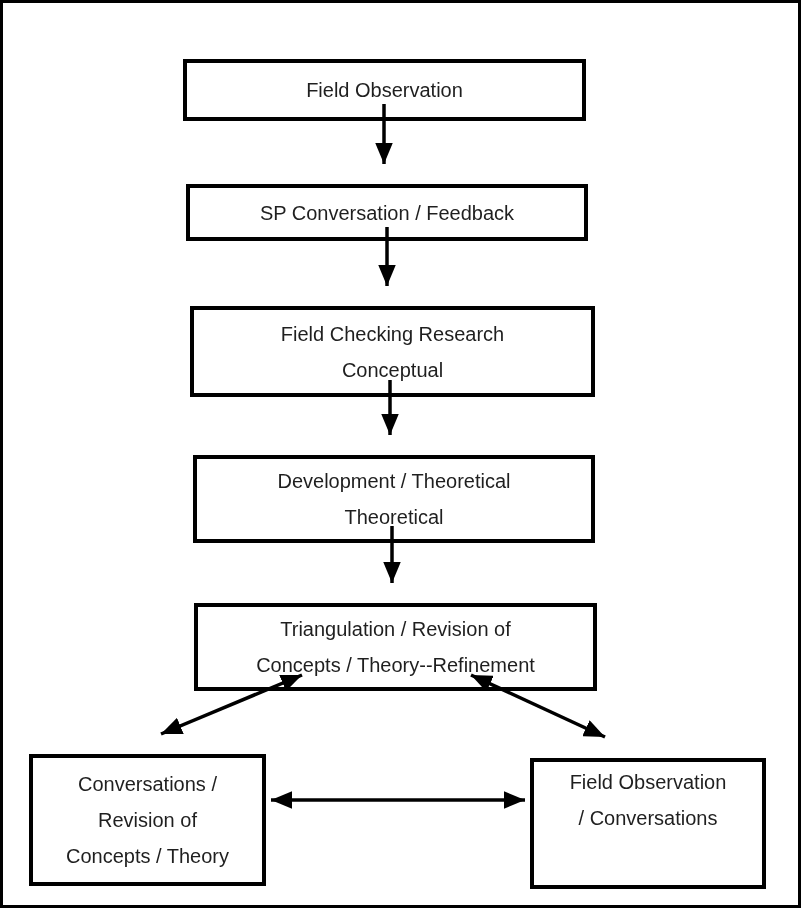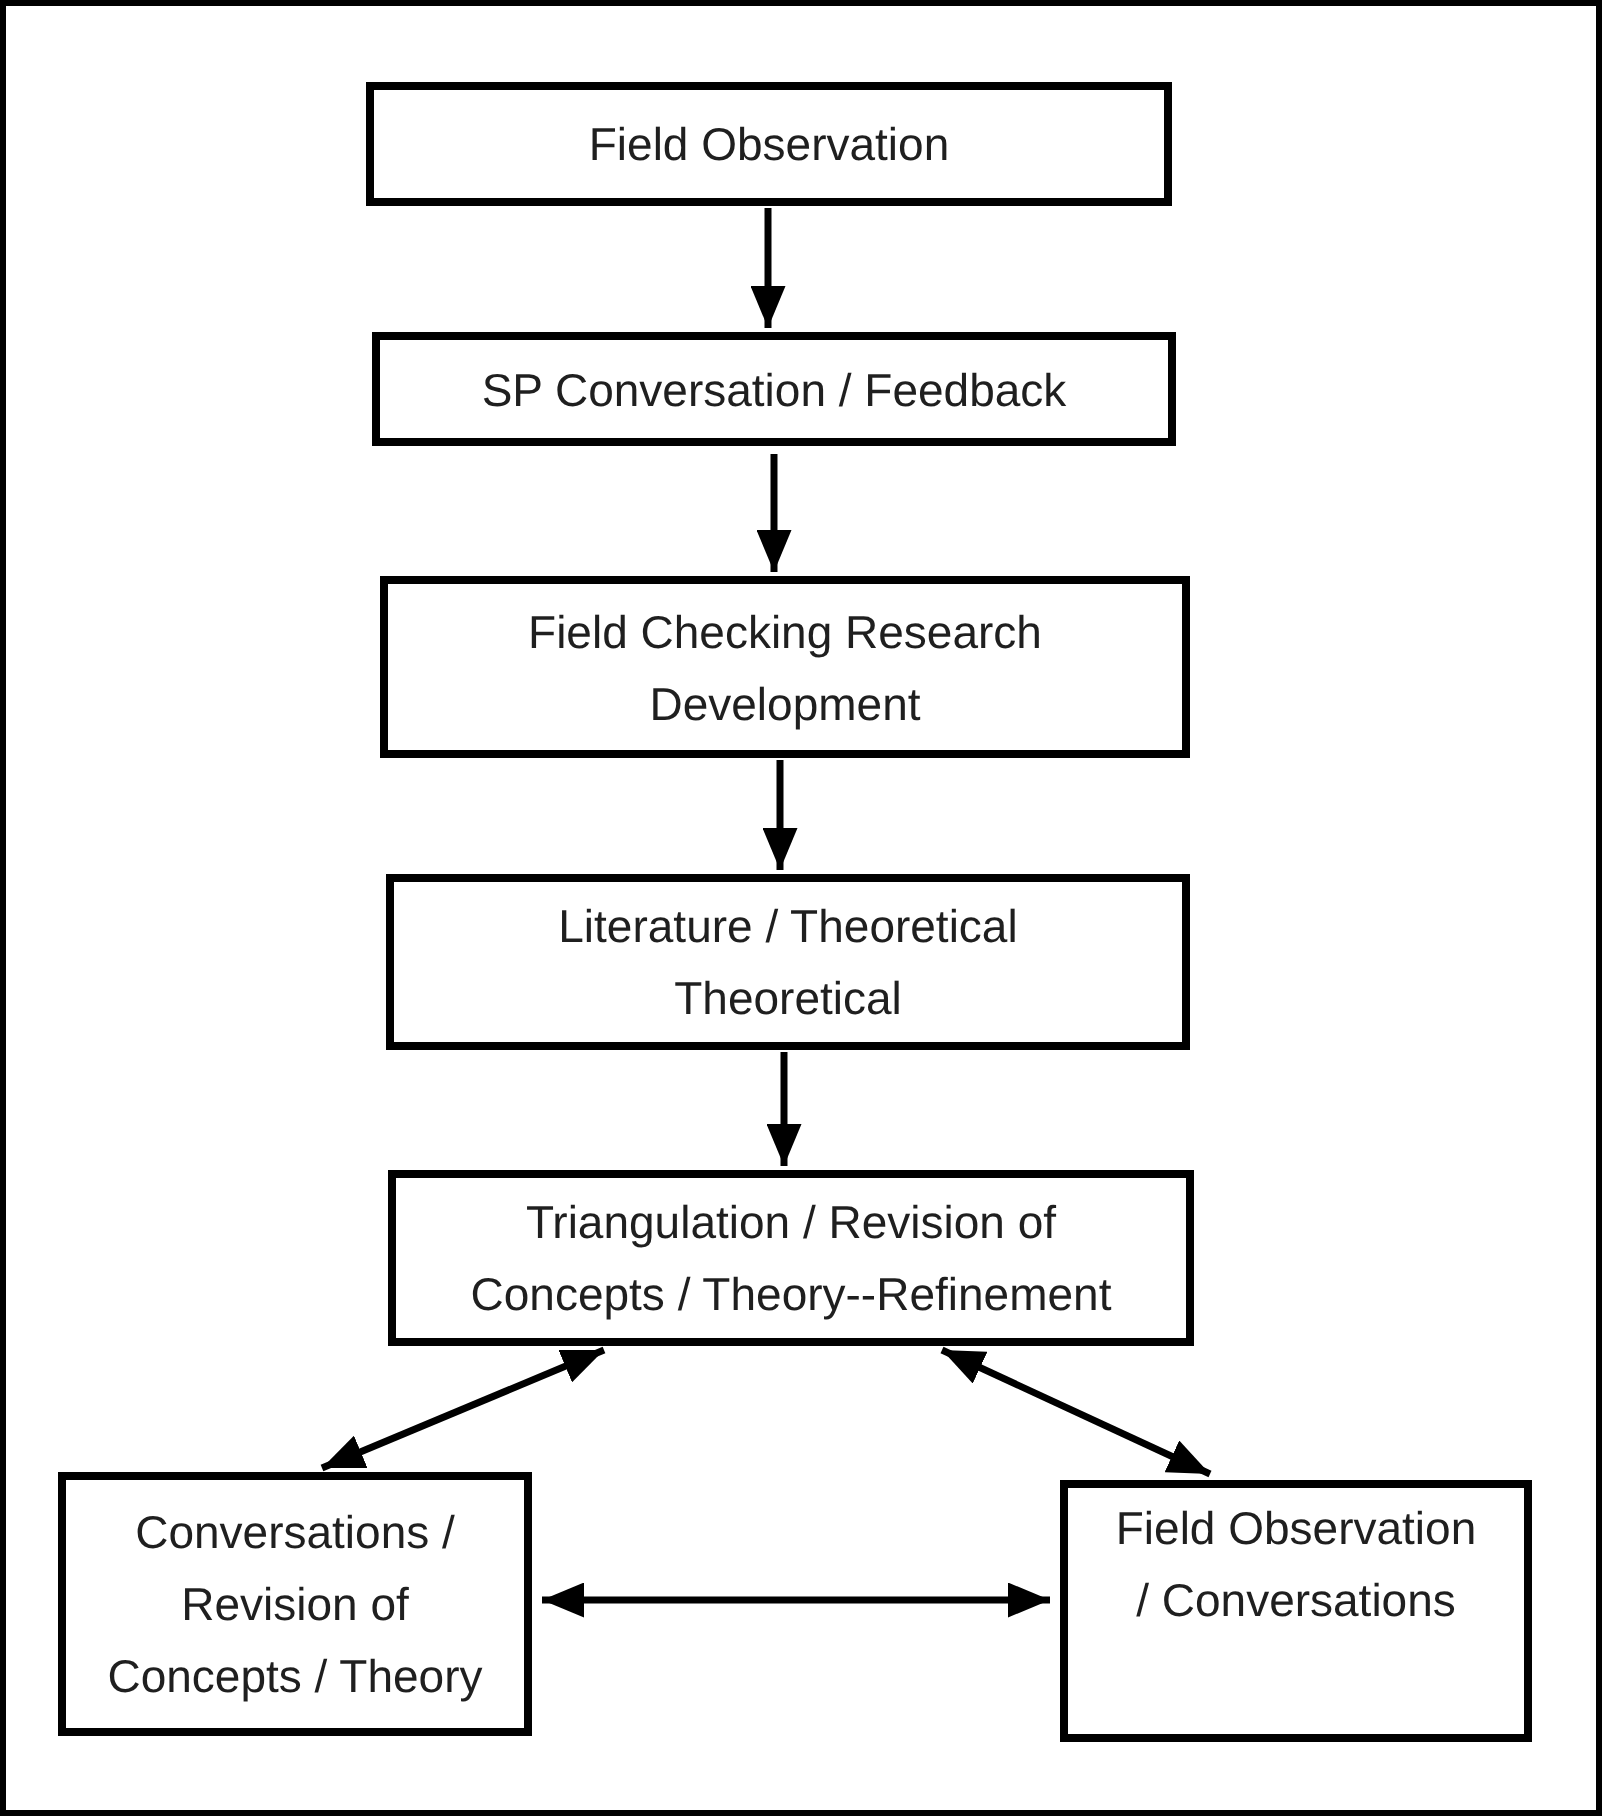--- a/index.html
+++ b/index.html
@@ -19,13 +19,14 @@
     background: #ffffff;
     border: 4px solid #000000;
     color: #1f1f1f;
-    font-size: 23px;
+    font-size: 20px;
     line-height: 36px;
     text-align: center;
     display: flex;
     flex-direction: column;
     justify-content: center;
     align-items: center;
+    margin-top: 18px;
   }
   .ln { display: block; white-space: nowrap; }
   .b1 { left: 180px; top: 38px;  width: 403px; height: 62px; }

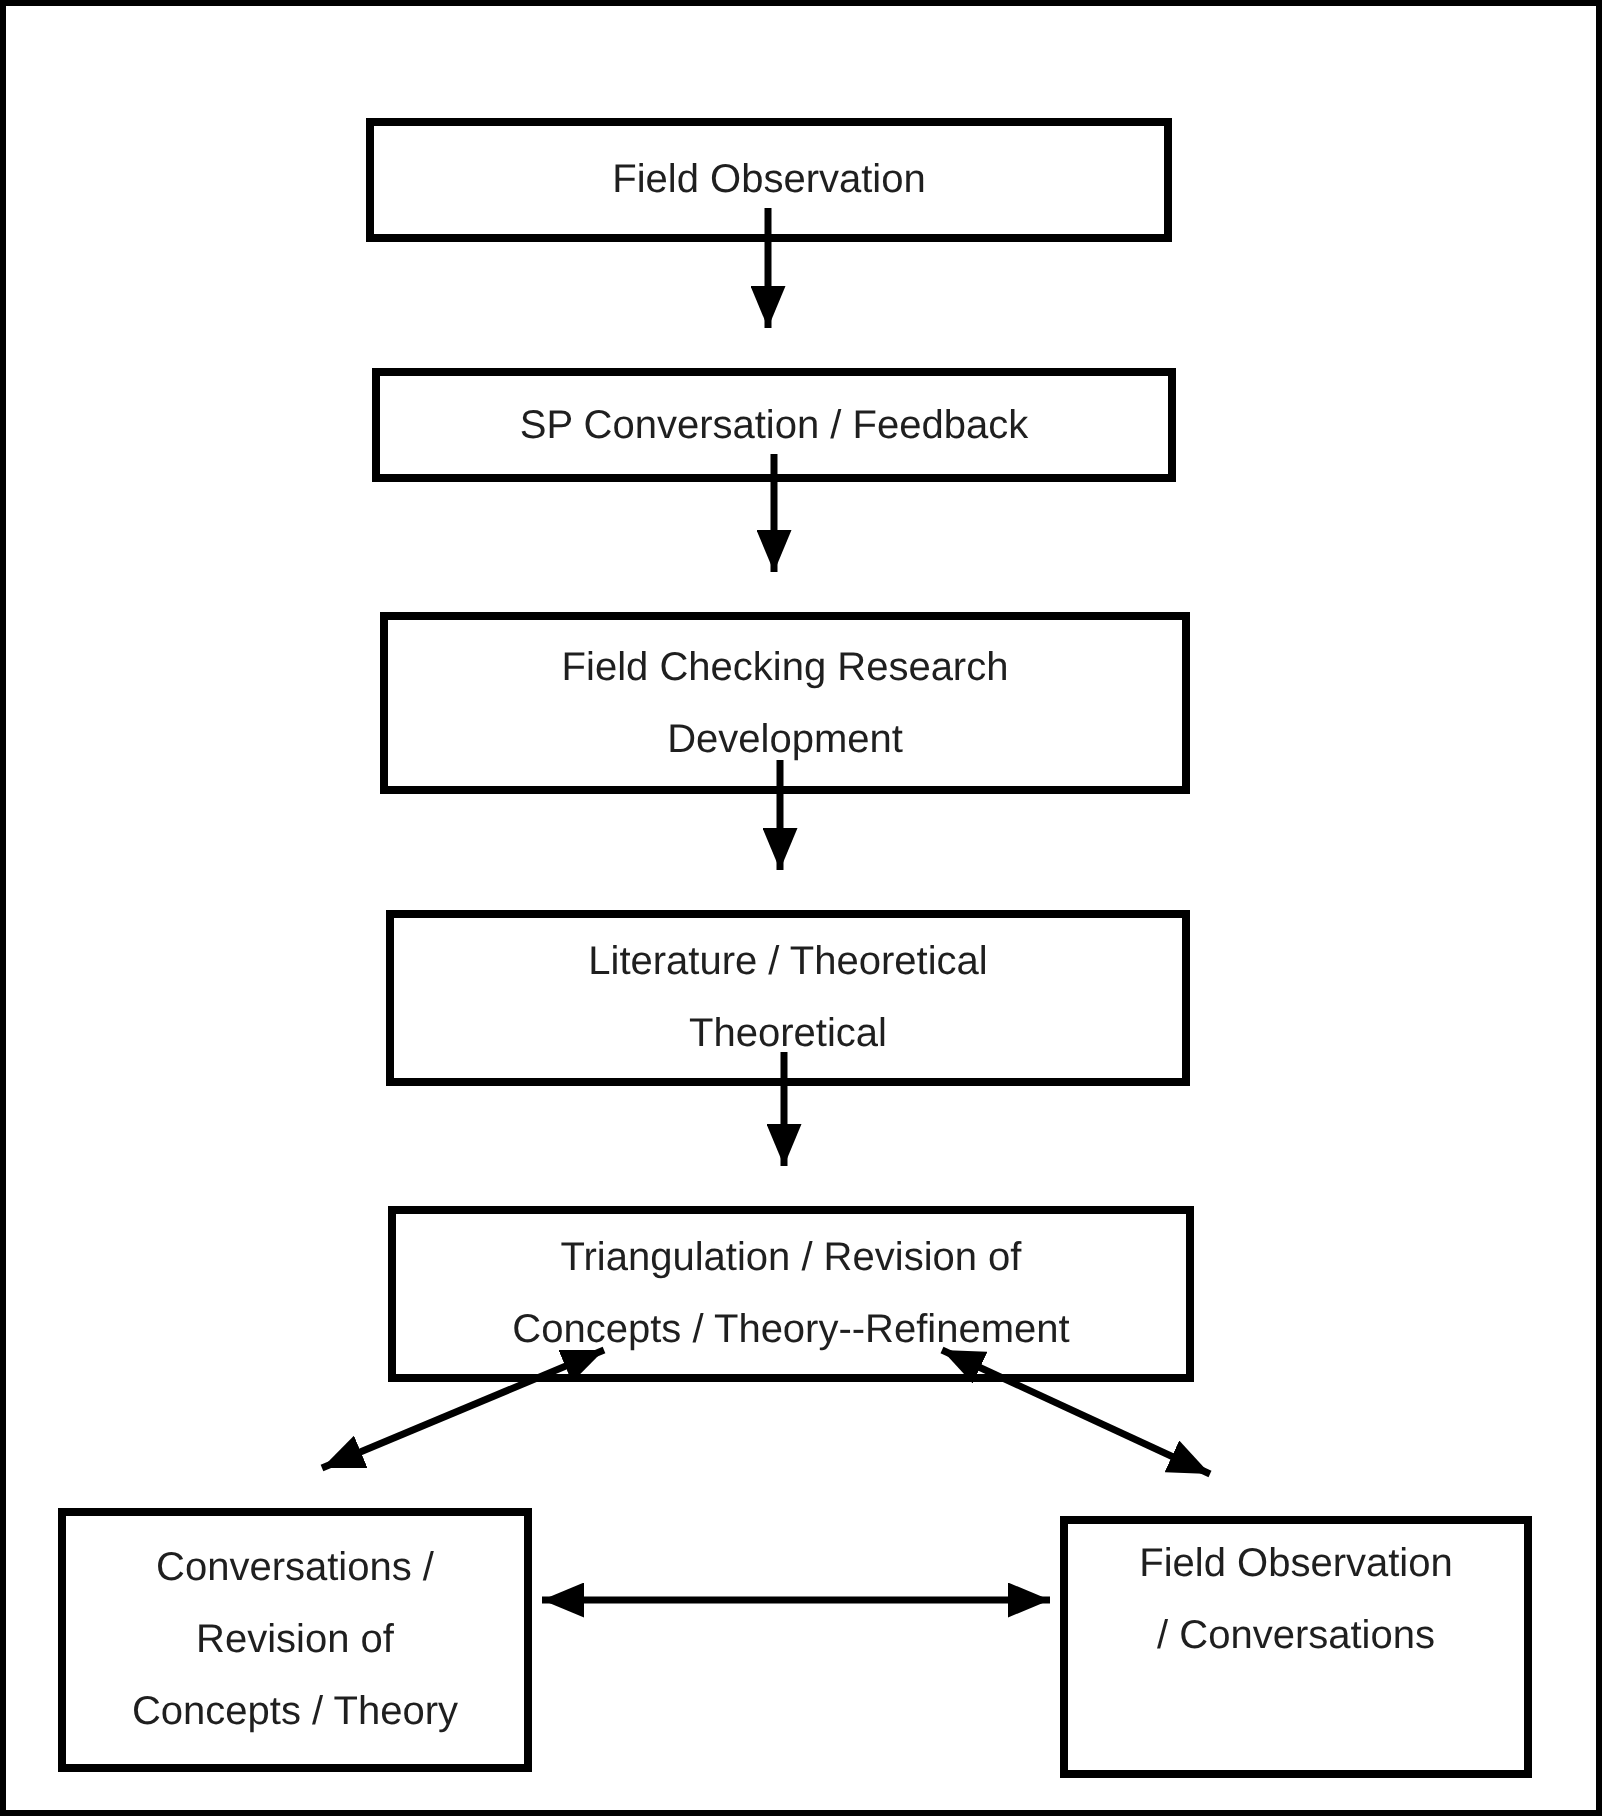--- a/index.html
+++ b/index.html
@@ -61,7 +61,7 @@
 
   <div class="box b3">
     <span class="ln">Field Checking Research</span>
-    <span class="ln">Development</span>
+    <span class="ln">Conceptual</span>
   </div>
 
   <div class="box b4">

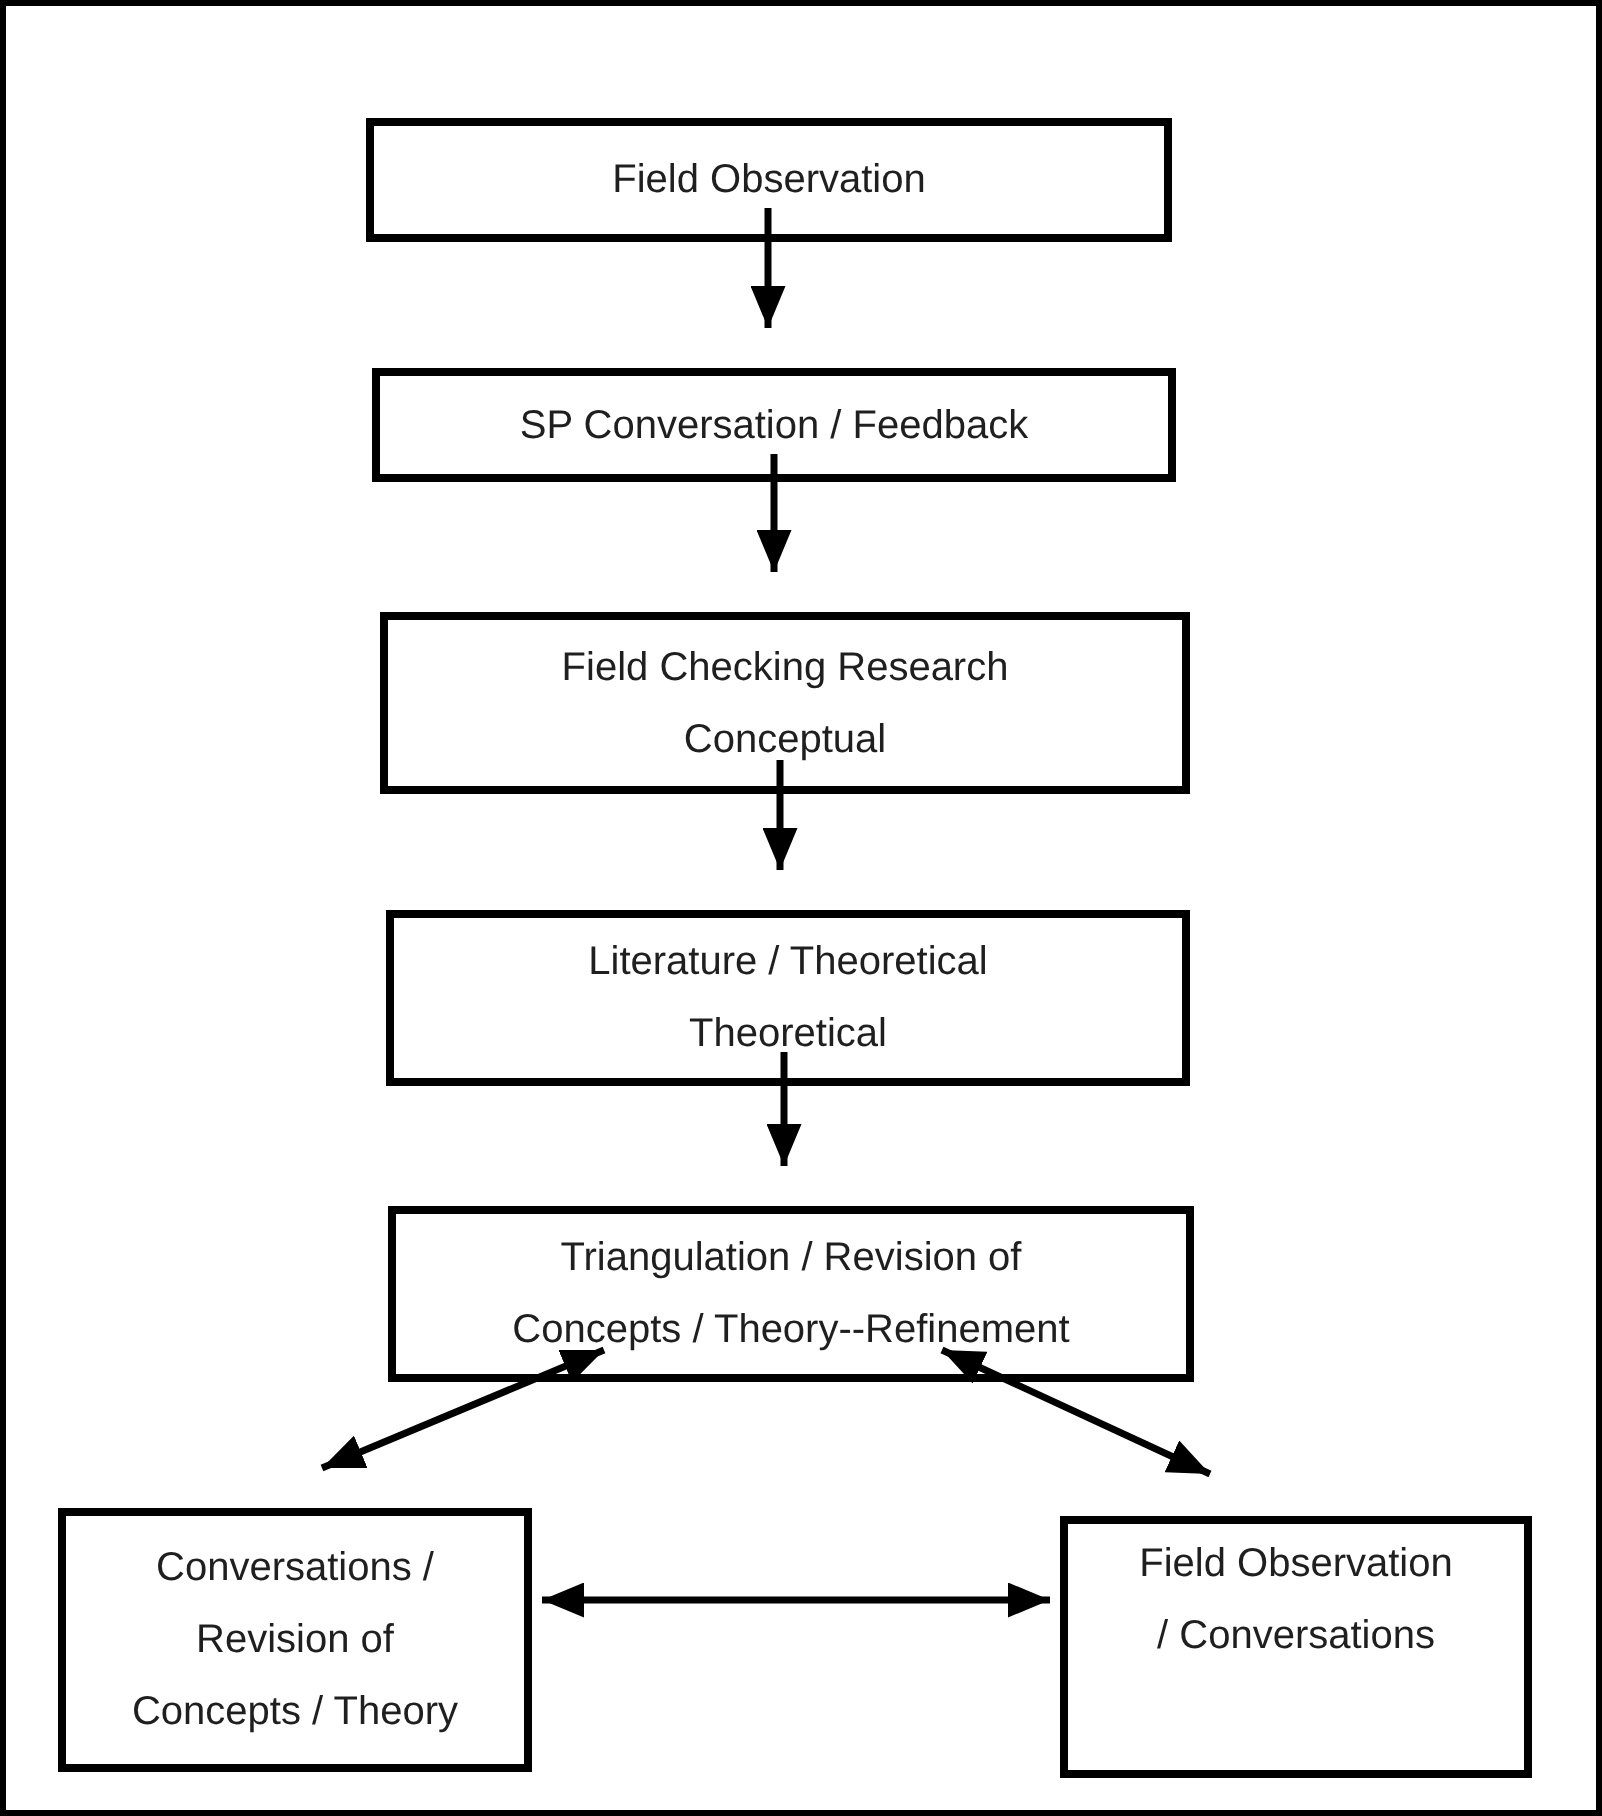--- a/index.html
+++ b/index.html
@@ -65,7 +65,7 @@
   </div>
 
   <div class="box b4">
-    <span class="ln">Literature / Theoretical</span>
+    <span class="ln">Development / Theoretical</span>
     <span class="ln">Theoretical</span>
   </div>
 

